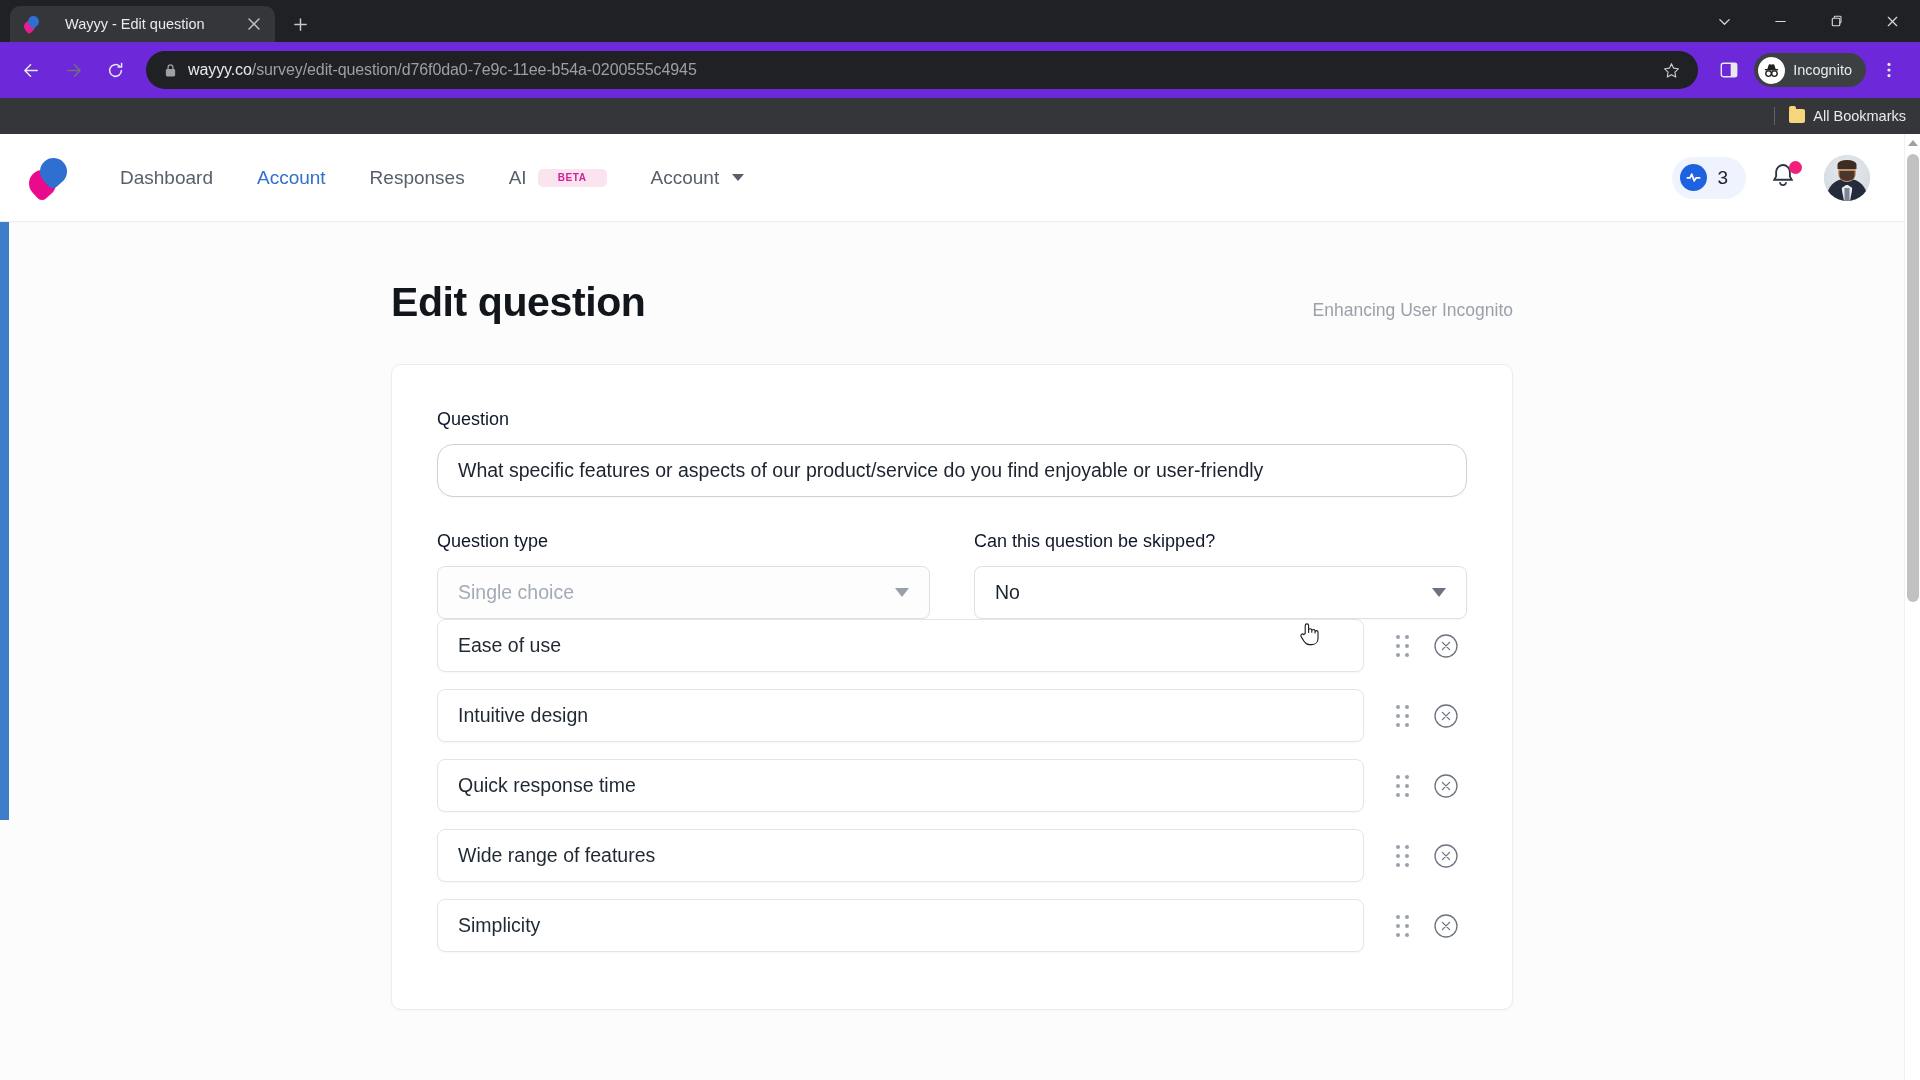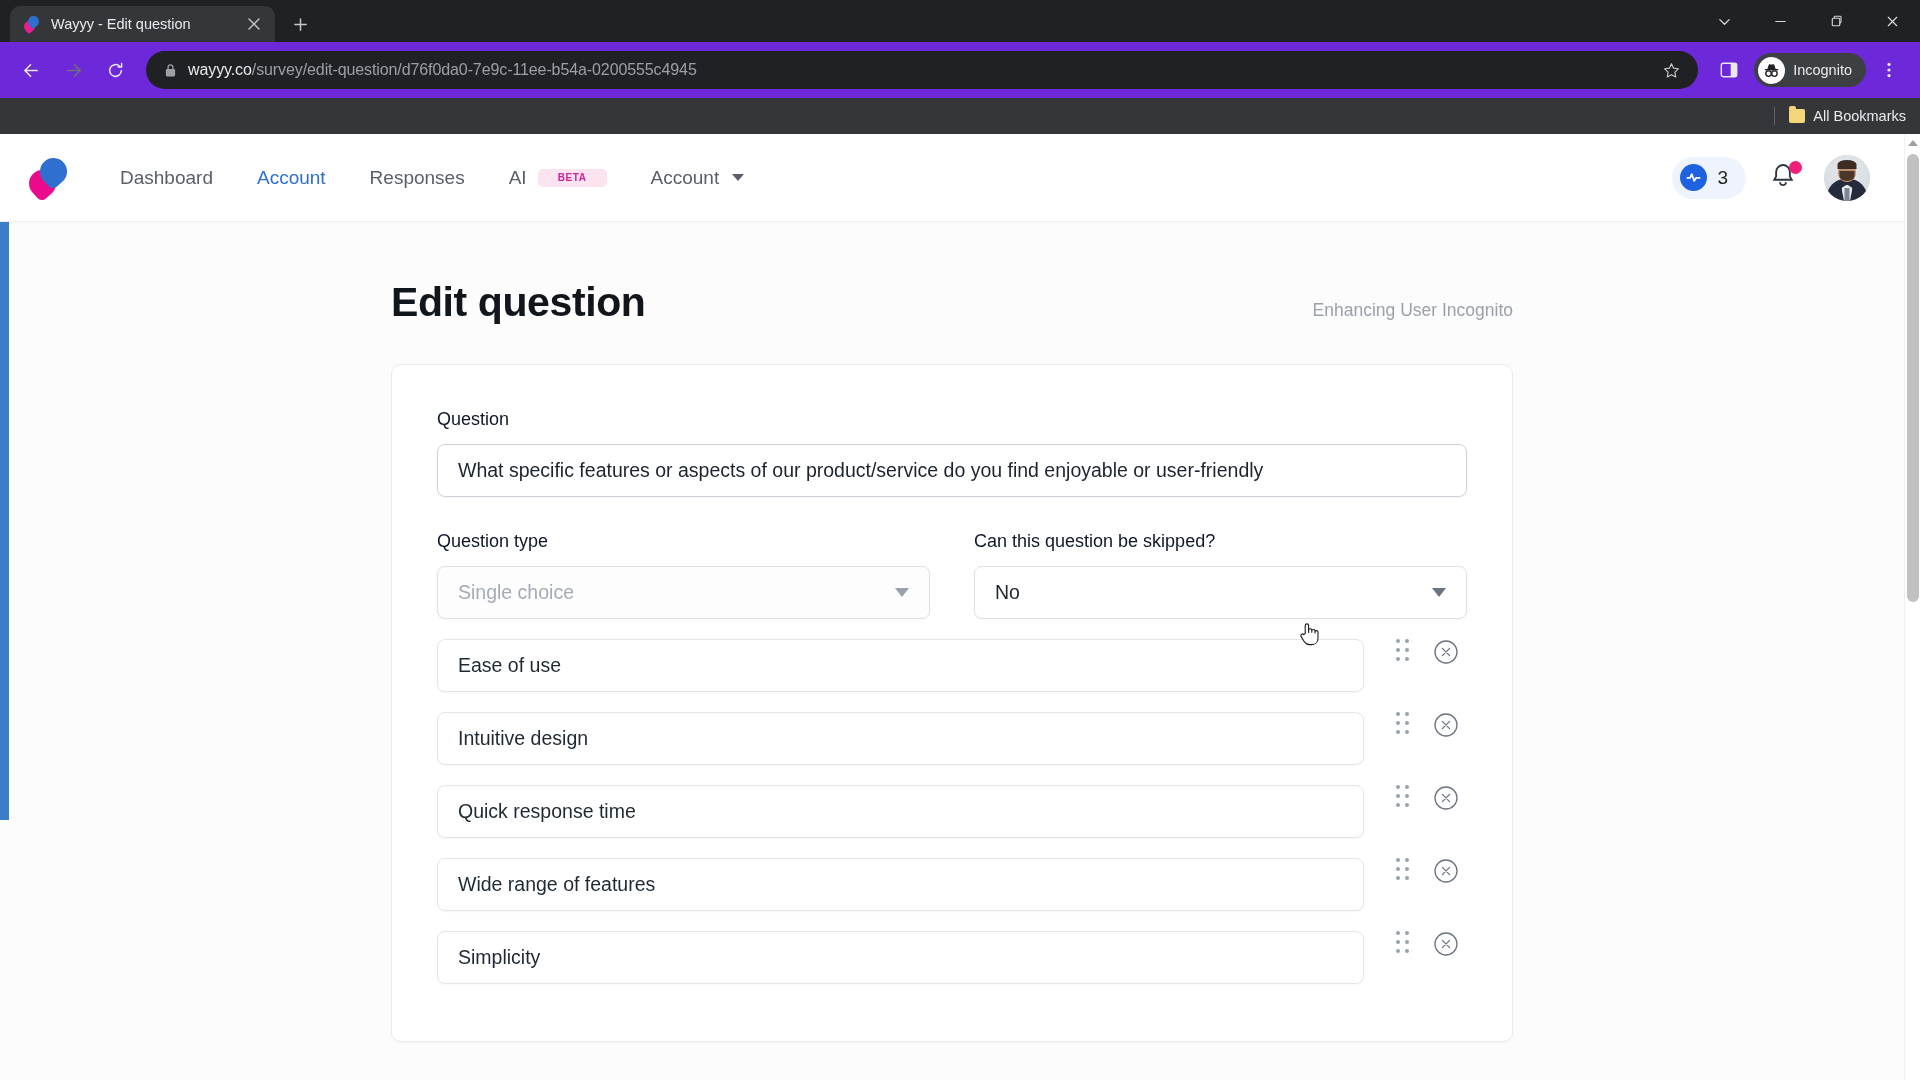--- a/index.html
+++ b/index.html
@@ -19,7 +19,7 @@
   }
   .tab {
     width: 265px; height: 36px; background: #35363a; border-radius: 10px 10px 0 0;
-    display: flex; align-items: center; padding: 0 10px 0 14px; gap: 10px; position: relative;
+    display: flex; align-items: center; padding: 0 10px 0 14px; gap: 24px; position: relative;
   }
   .tab-favicon { width: 17px; height: 17px; flex: 0 0 17px; position: relative; }
   .tab-favicon .d1, .tab-favicon .d2 {

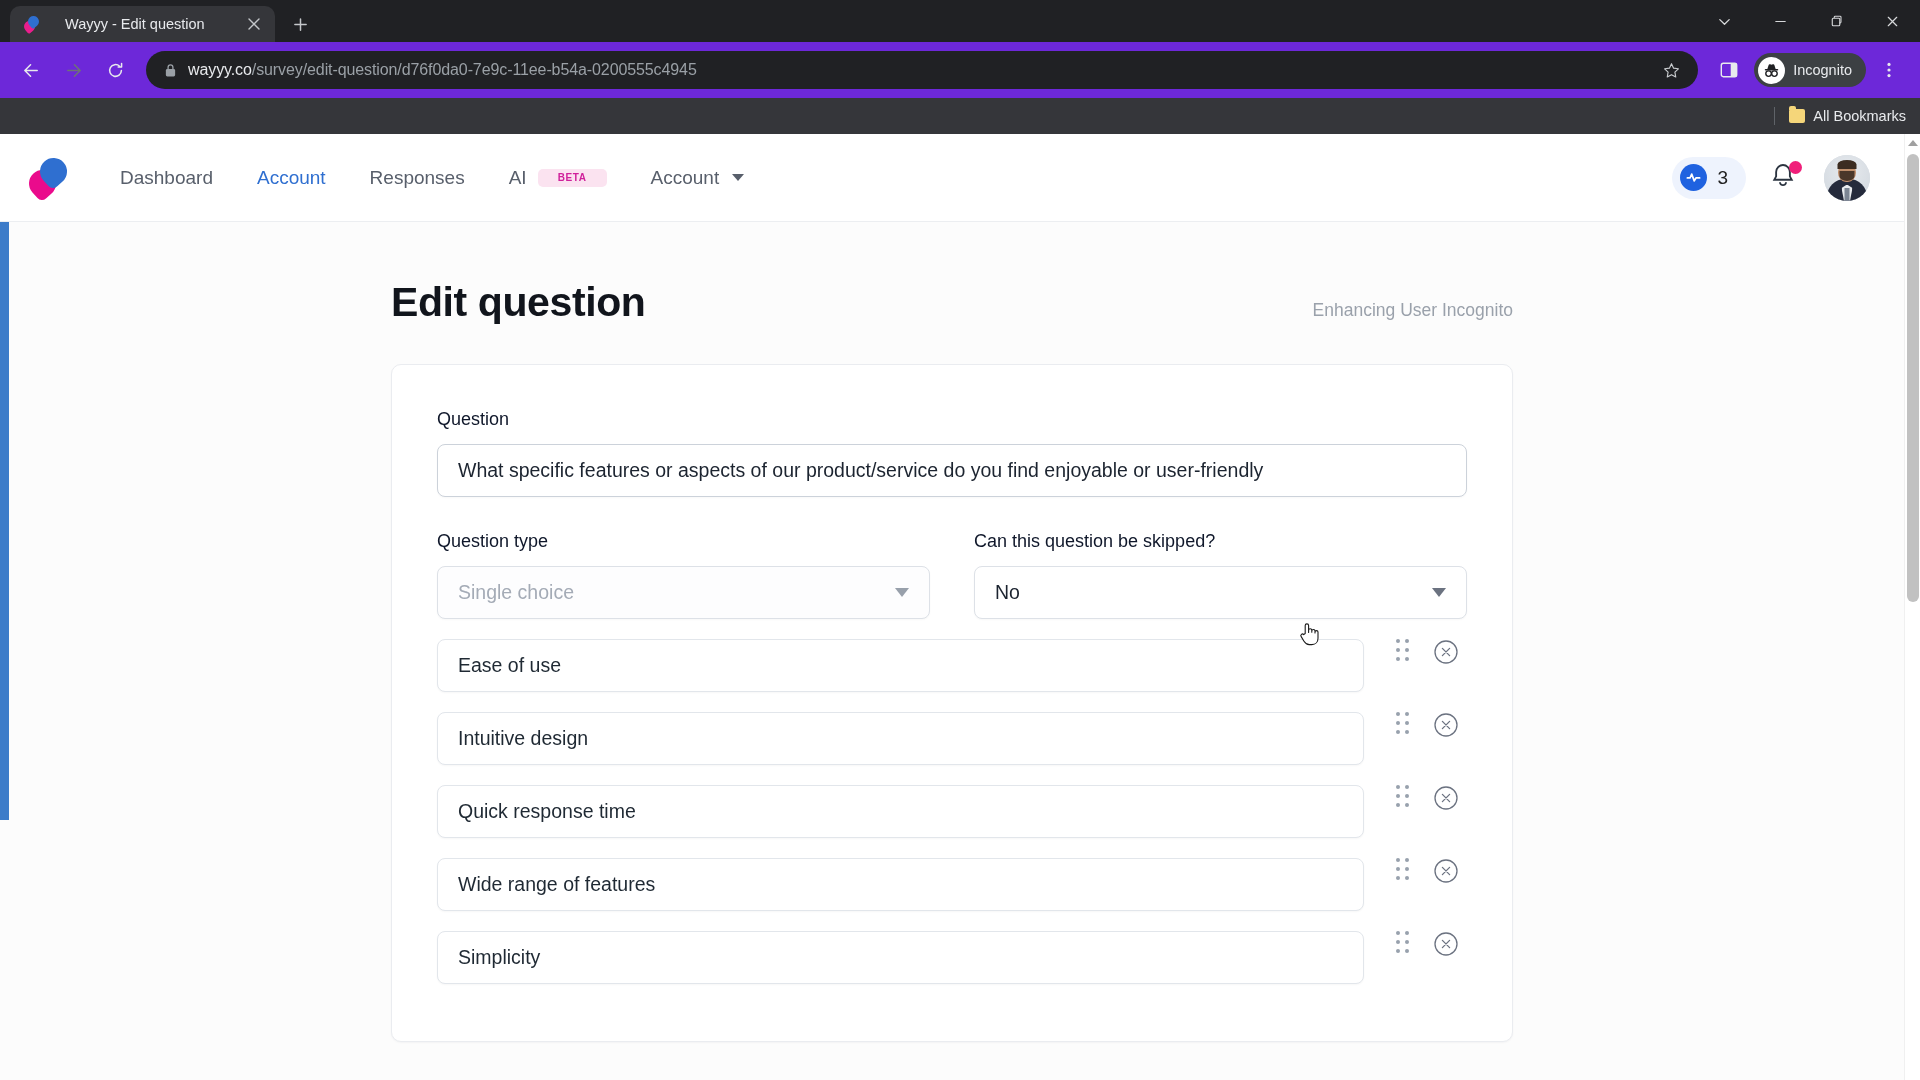--- a/index.html
+++ b/index.html
@@ -144,7 +144,7 @@
   }
   .field-label { font-size: 18px; color: #0f172a; margin-bottom: 14px; }
   .text-input {
-    width: 100%; height: 53px; border: 1px solid #dde1e7; border-radius: 8px;
+    width: 100%; height: 53px; border: 1px solid #dde1e7; border-radius: 16px;
     background: #fff; display: flex; align-items: center; padding: 0 20px;
     font-size: 19.5px; color: #1c2430; box-shadow: 0 1px 2px rgba(16,24,40,0.03);
   }

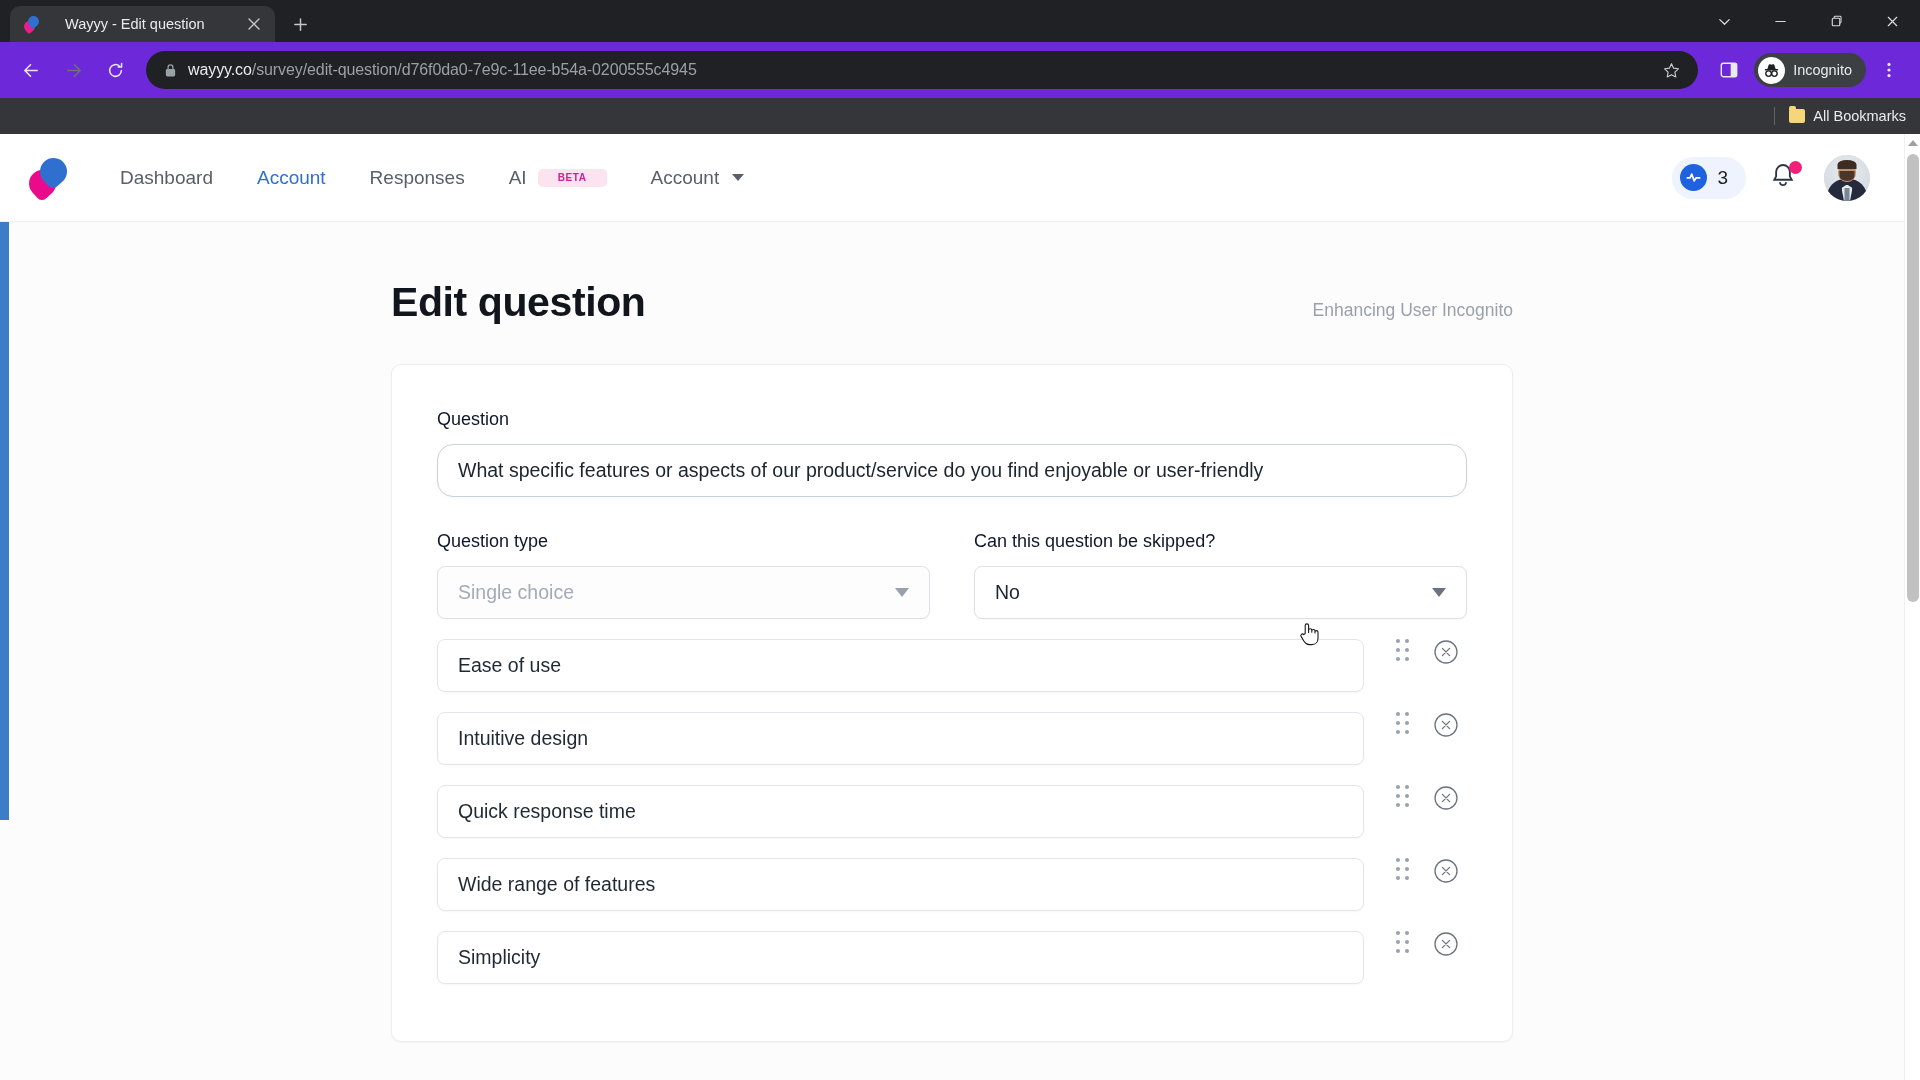--- a/index.html
+++ b/index.html
@@ -166,7 +166,7 @@
   .select.disabled .caret { border-top-color: #98a0ab; }
 
   .options-title { font-size: 21px; font-weight: 700; color: #11151c; margin-top: 50px; margin-bottom: 18px; }
-  .option-row { display: flex; align-items: flex-start; gap: 0; margin-bottom: 17px; margin-top: 20px; }
+  .option-row { display: flex; align-items: center; gap: 0; margin-bottom: 17px; }
   .option-input {
     width: 941px; height: 53px; border: 1px solid #e2e6eb; border-radius: 8px; background: #fff;
     display: flex; align-items: center; padding: 0 20px; font-size: 19.5px; color: #1f2933;

